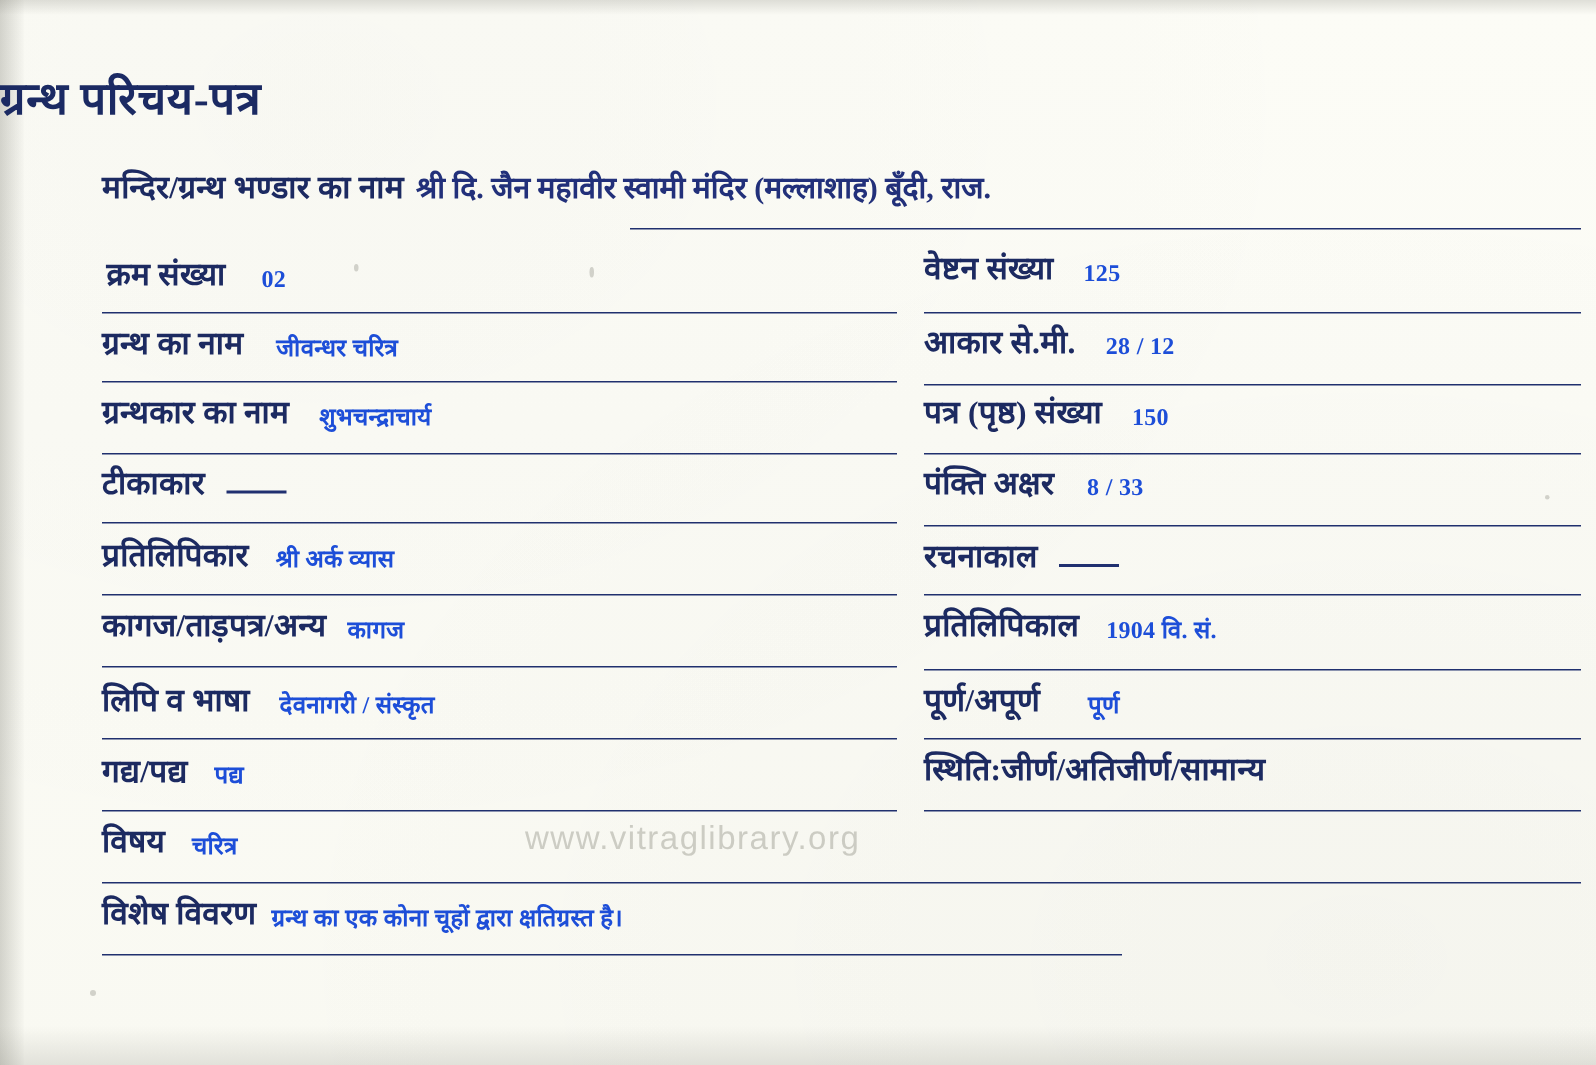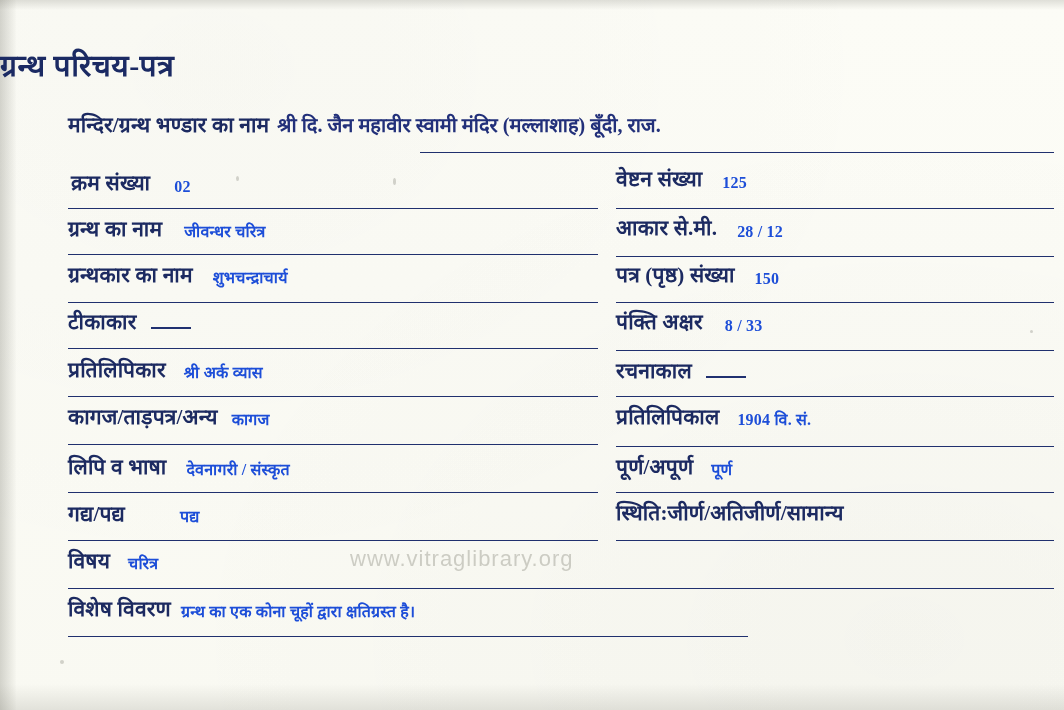--- a/index.html
+++ b/index.html
@@ -230,7 +230,7 @@
 
   <div class="row" style="left:616px; top:452px;">
     <span class="label">पूर्ण/अपूर्ण</span>
-    <span class="value" style="padding-left:18px;">पूर्ण</span>
+    <span class="value" style="padding-left:32px;">पूर्ण</span>
   </div>
   <div class="rule" style="left:616px; top:492px; width:438px;"></div>
 

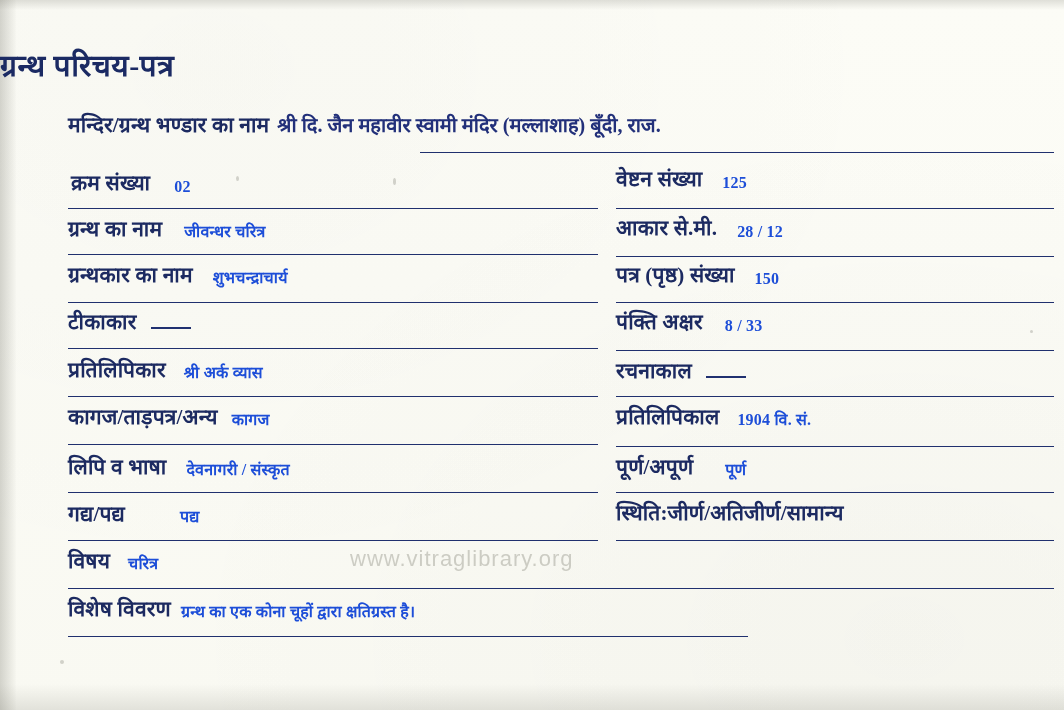--- a/index.html
+++ b/index.html
@@ -182,7 +182,7 @@
 
   <div class="row" style="left:68px; top:499px;">
     <span class="label">गद्य/पद्य</span>
-    <span class="value" style="padding-left:18px;margin-left:37px;">पद्य</span>
+    <span class="value" style="padding-left:18px;">पद्य</span>
   </div>
   <div class="rule" style="left:68px; top:540px; width:530px;"></div>
 

